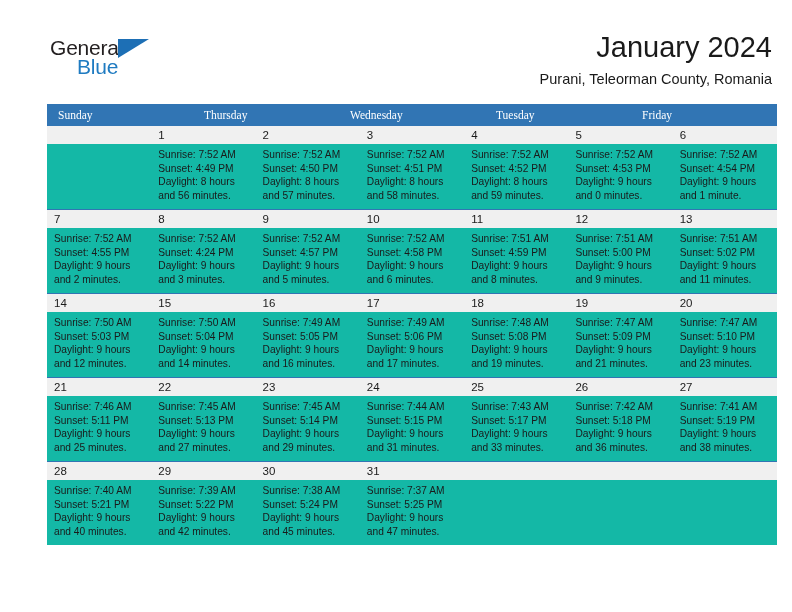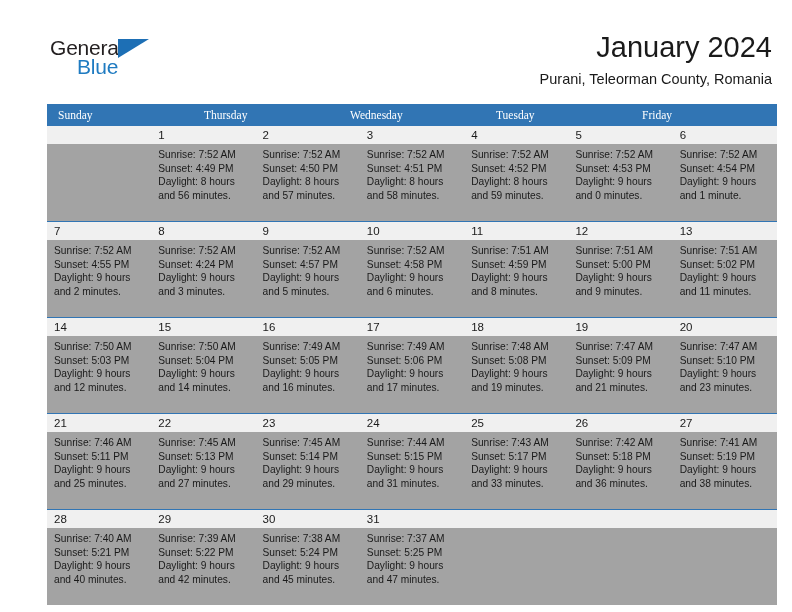--- a/index.html
+++ b/index.html
@@ -141,8 +141,8 @@
   .info-row {
     display: flex;
     width: 730px;
-    height: 77px;
-    background: #a3a3a3;
+    height: 65px;
+    background: #14b8a6;
   }
   .info-cell {
     flex: 1 1 0;

